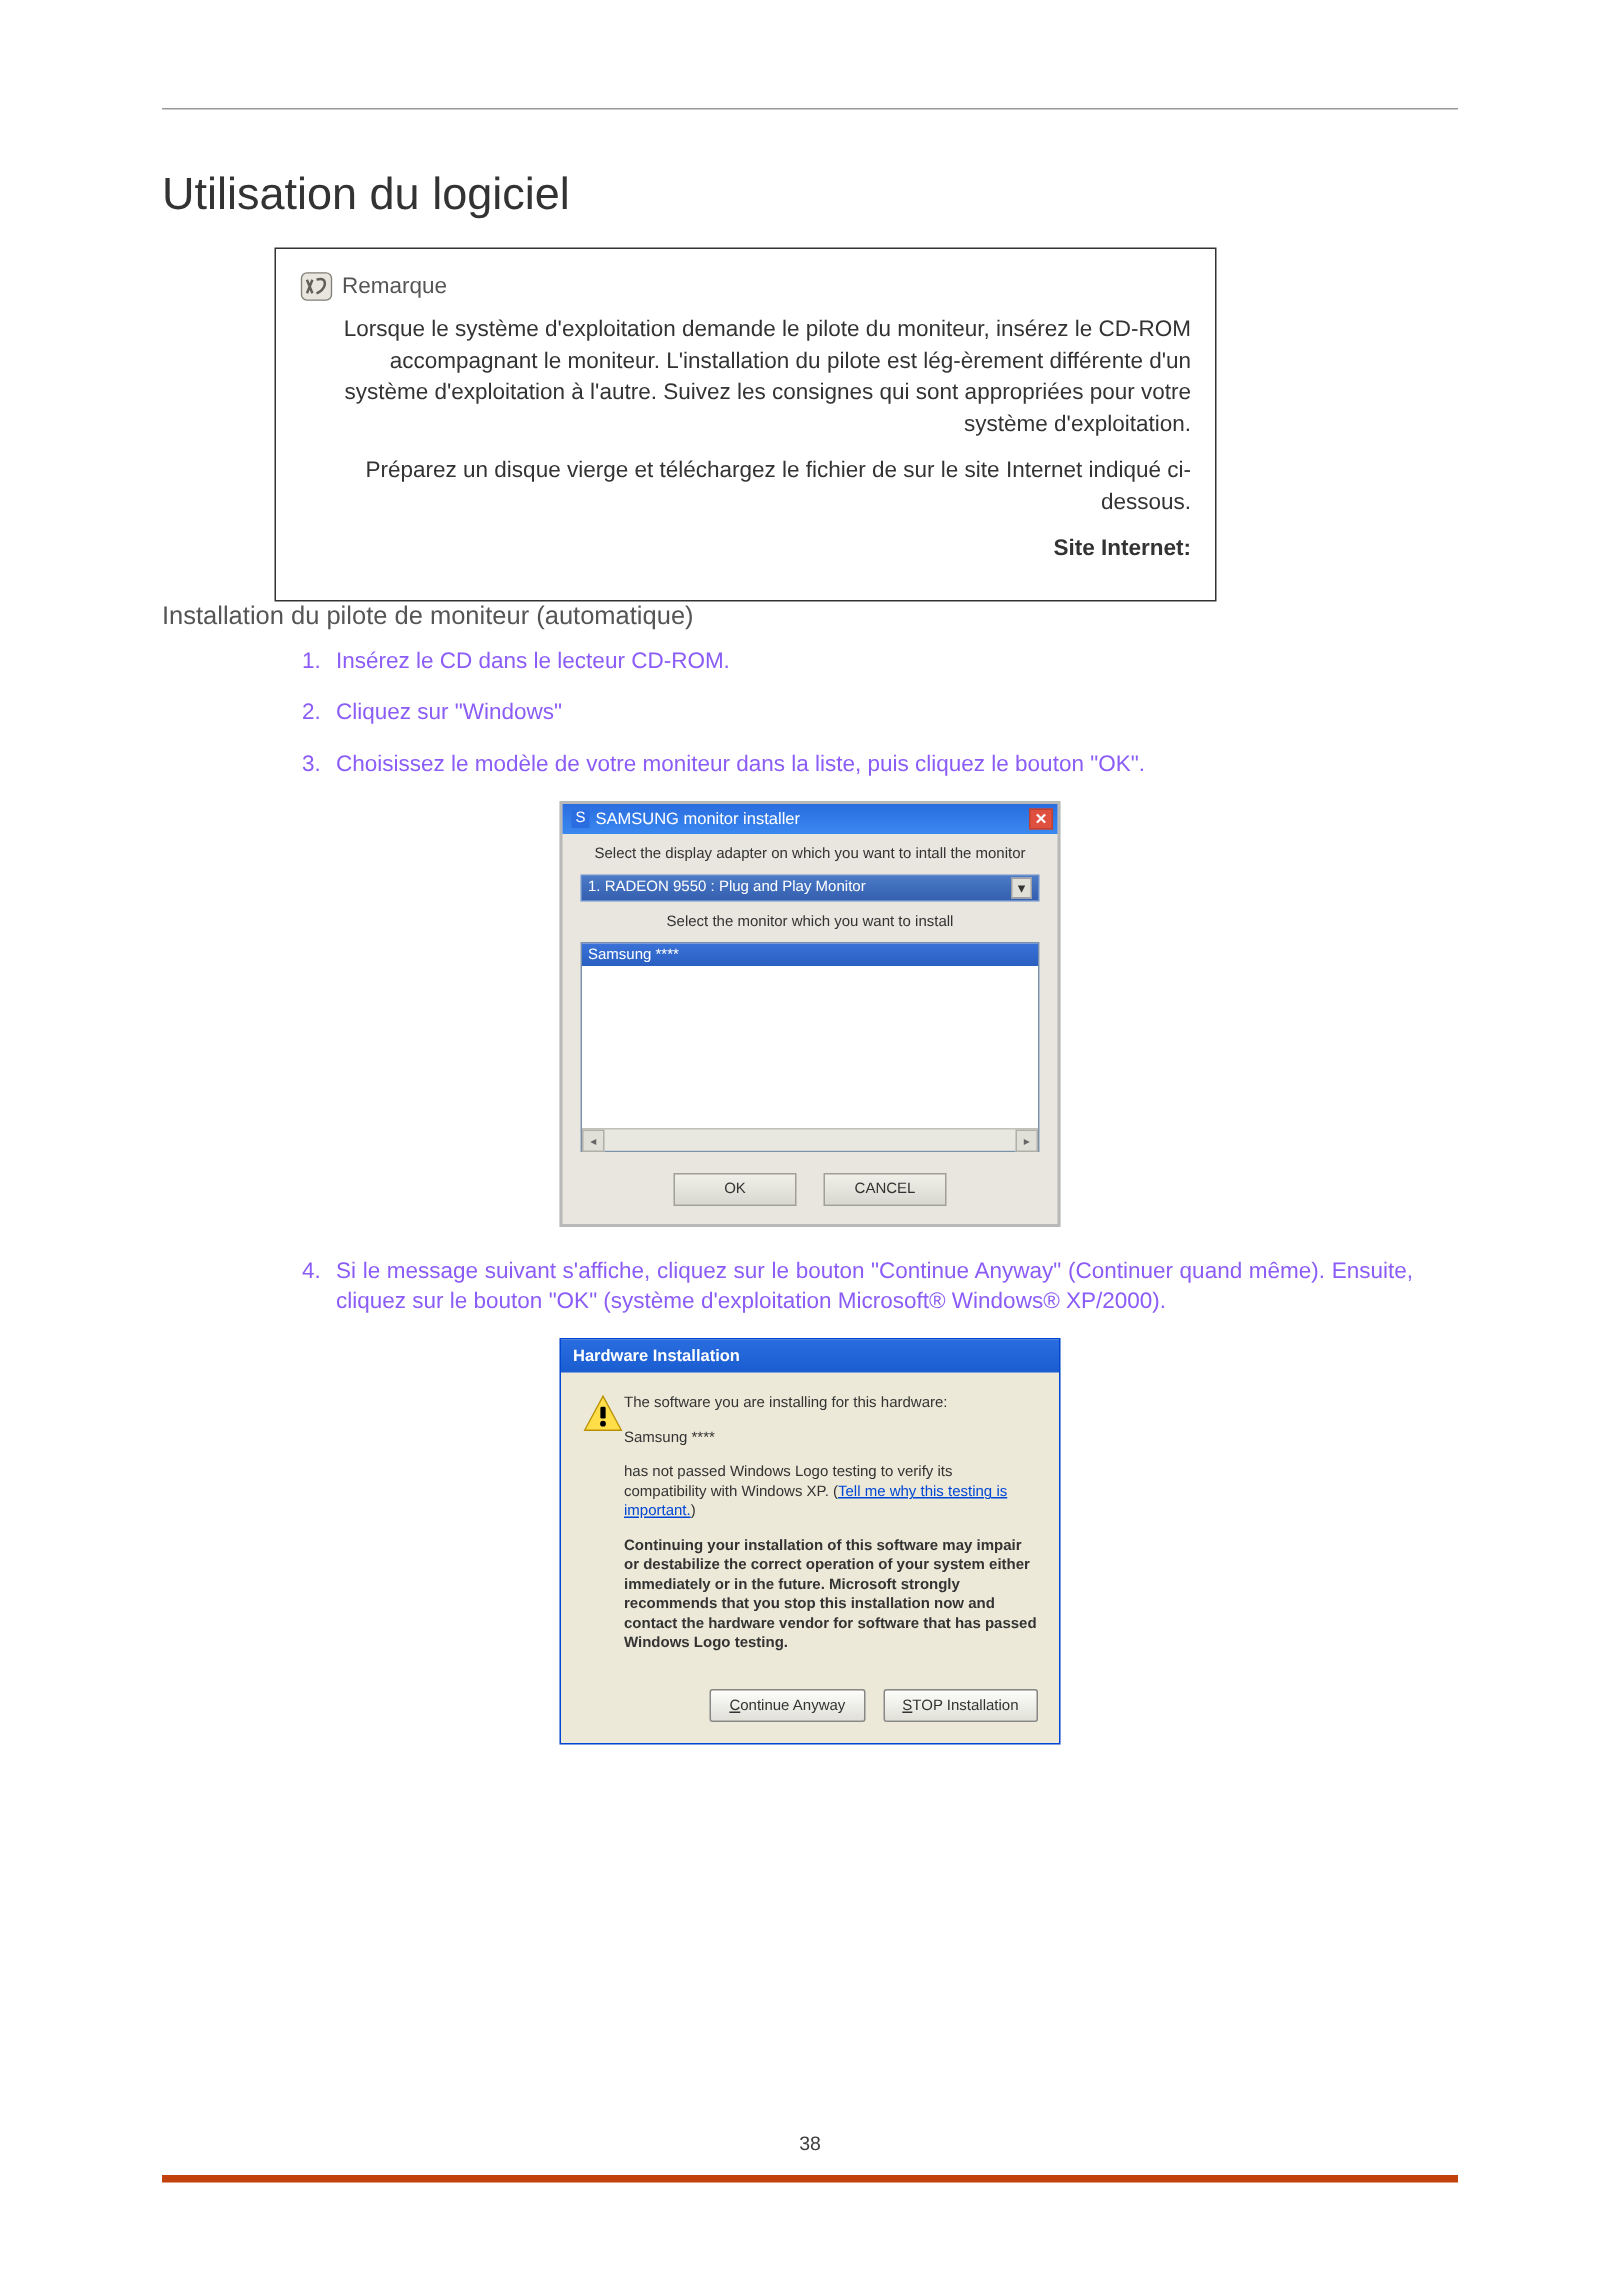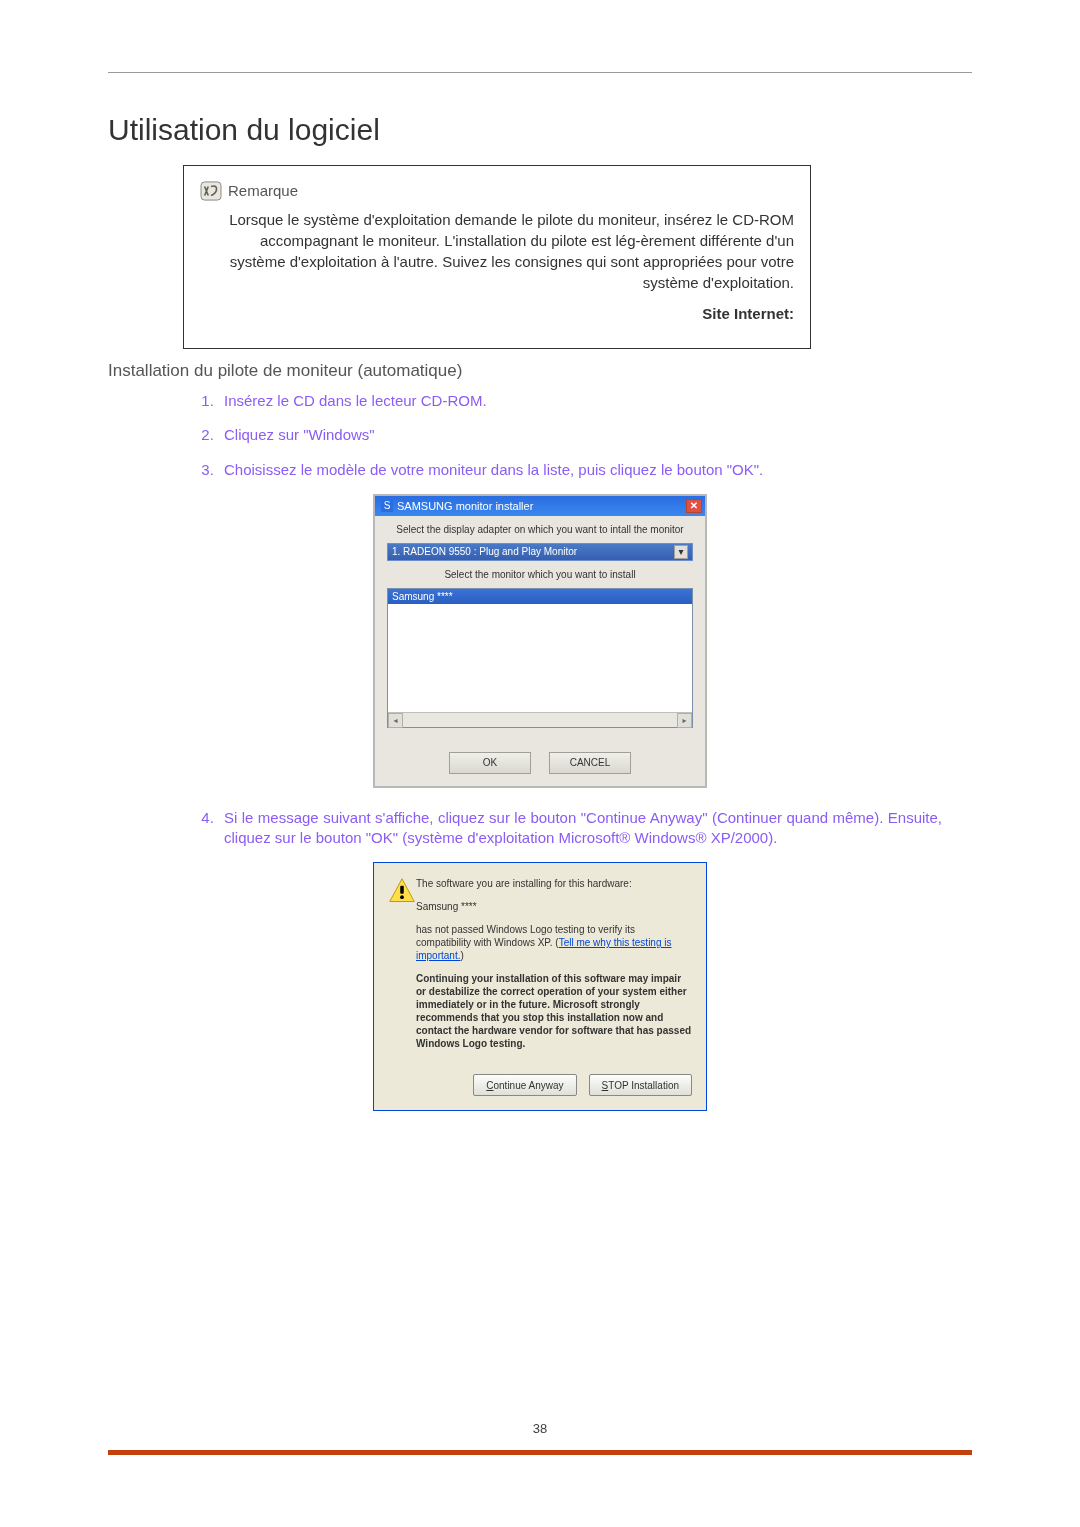--- a/index.html
+++ b/index.html
@@ -262,6 +262,7 @@
       <span class="note-title">Remarque</span>
     </div>
     <p>Lorsque le système d'exploitation demande le pilote du moniteur, insérez le CD-ROM accompagnant le moniteur. L'installation du pilote est lég-èrement différente d'un système d'exploitation à l'autre. Suivez les consignes qui sont appropriées pour votre système d'exploitation.</p>
+    <p>Préparez un disque vierge et téléchargez le fichier de sur le site Internet indiqué ci-dessous.</p>
     <p class="bold">Site Internet:</p>
   </div>
 

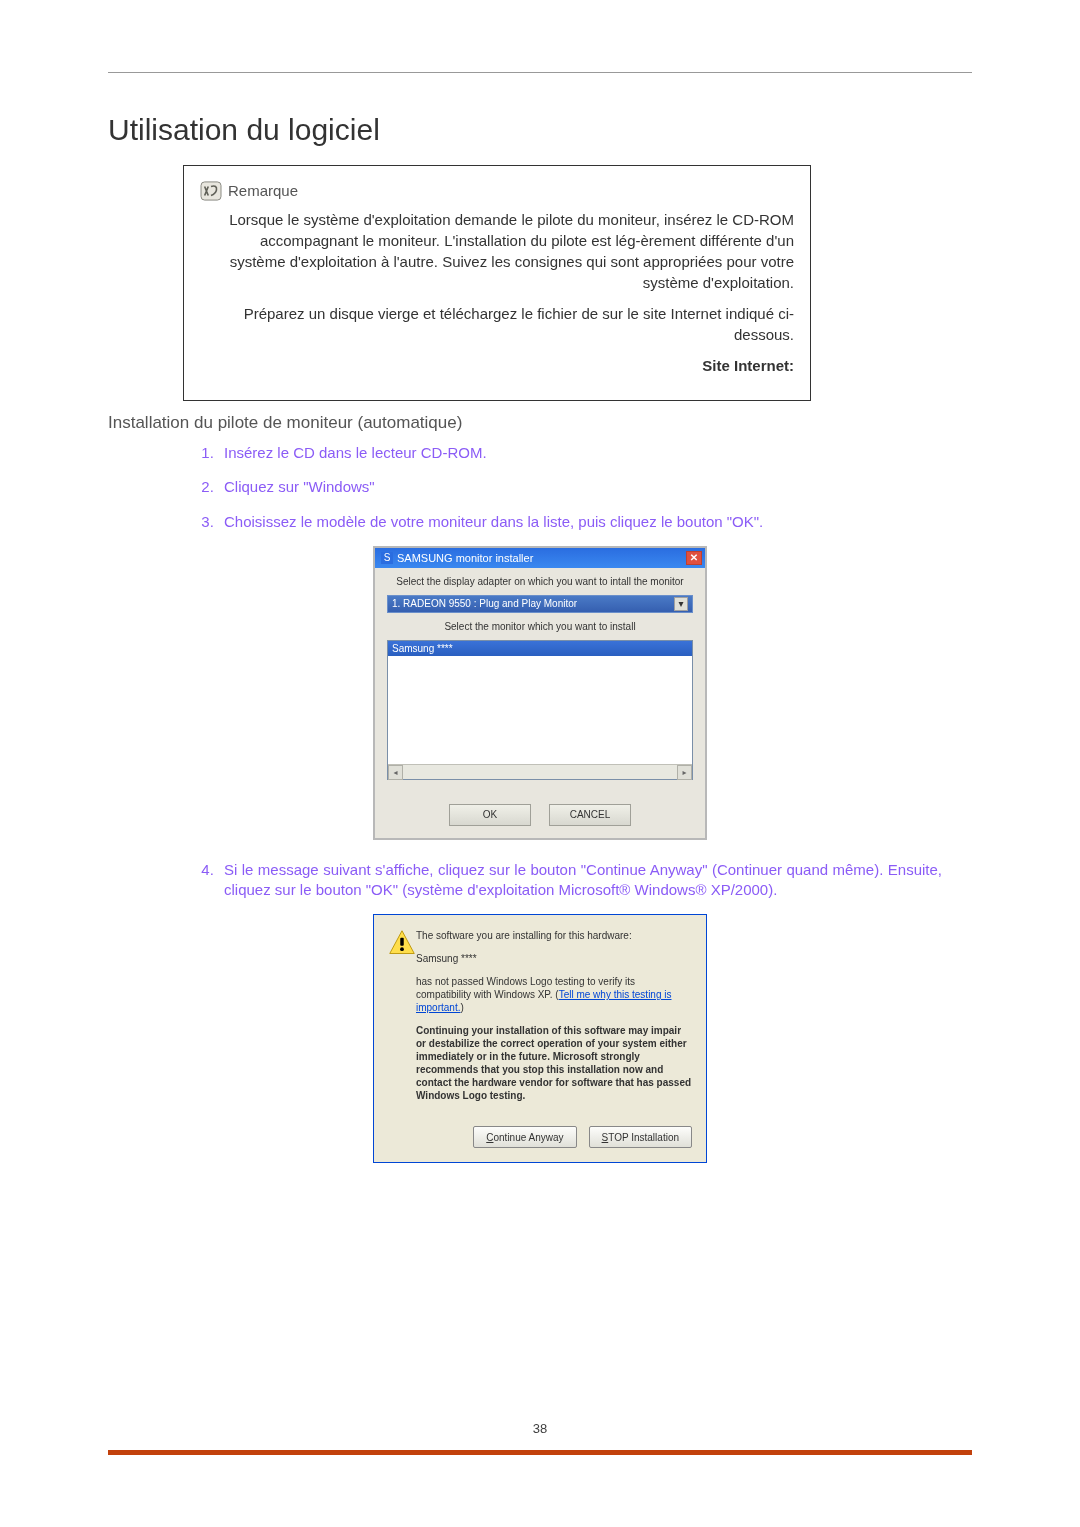--- a/index.html
+++ b/index.html
@@ -40,7 +40,7 @@
       font-size: 17px;
       font-weight: 400;
       color: #555;
-      margin-top: 12px;
+      margin-top: 0;
       margin-bottom: 10px;
     }
     .note-box {

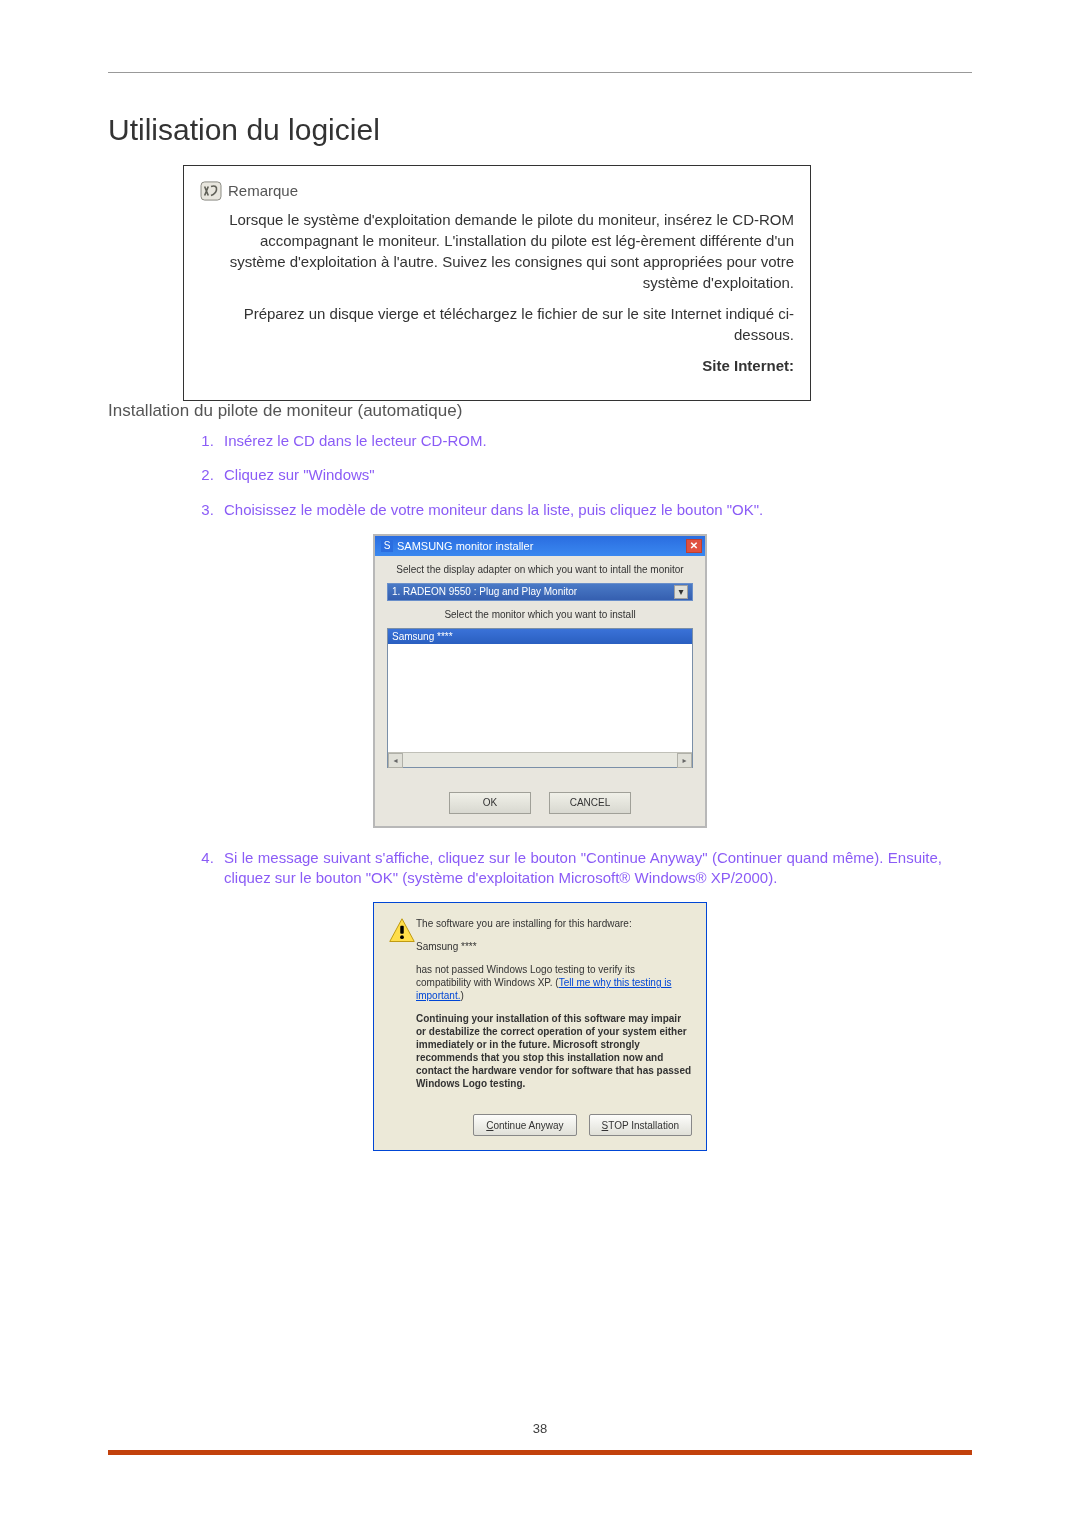--- a/index.html
+++ b/index.html
@@ -173,7 +173,7 @@
       display: flex;
       gap: 18px;
       justify-content: center;
-      margin-top: 24px;
+      margin-top: 14px;
       text-align: right;
     }
     .dialog1 .btn {

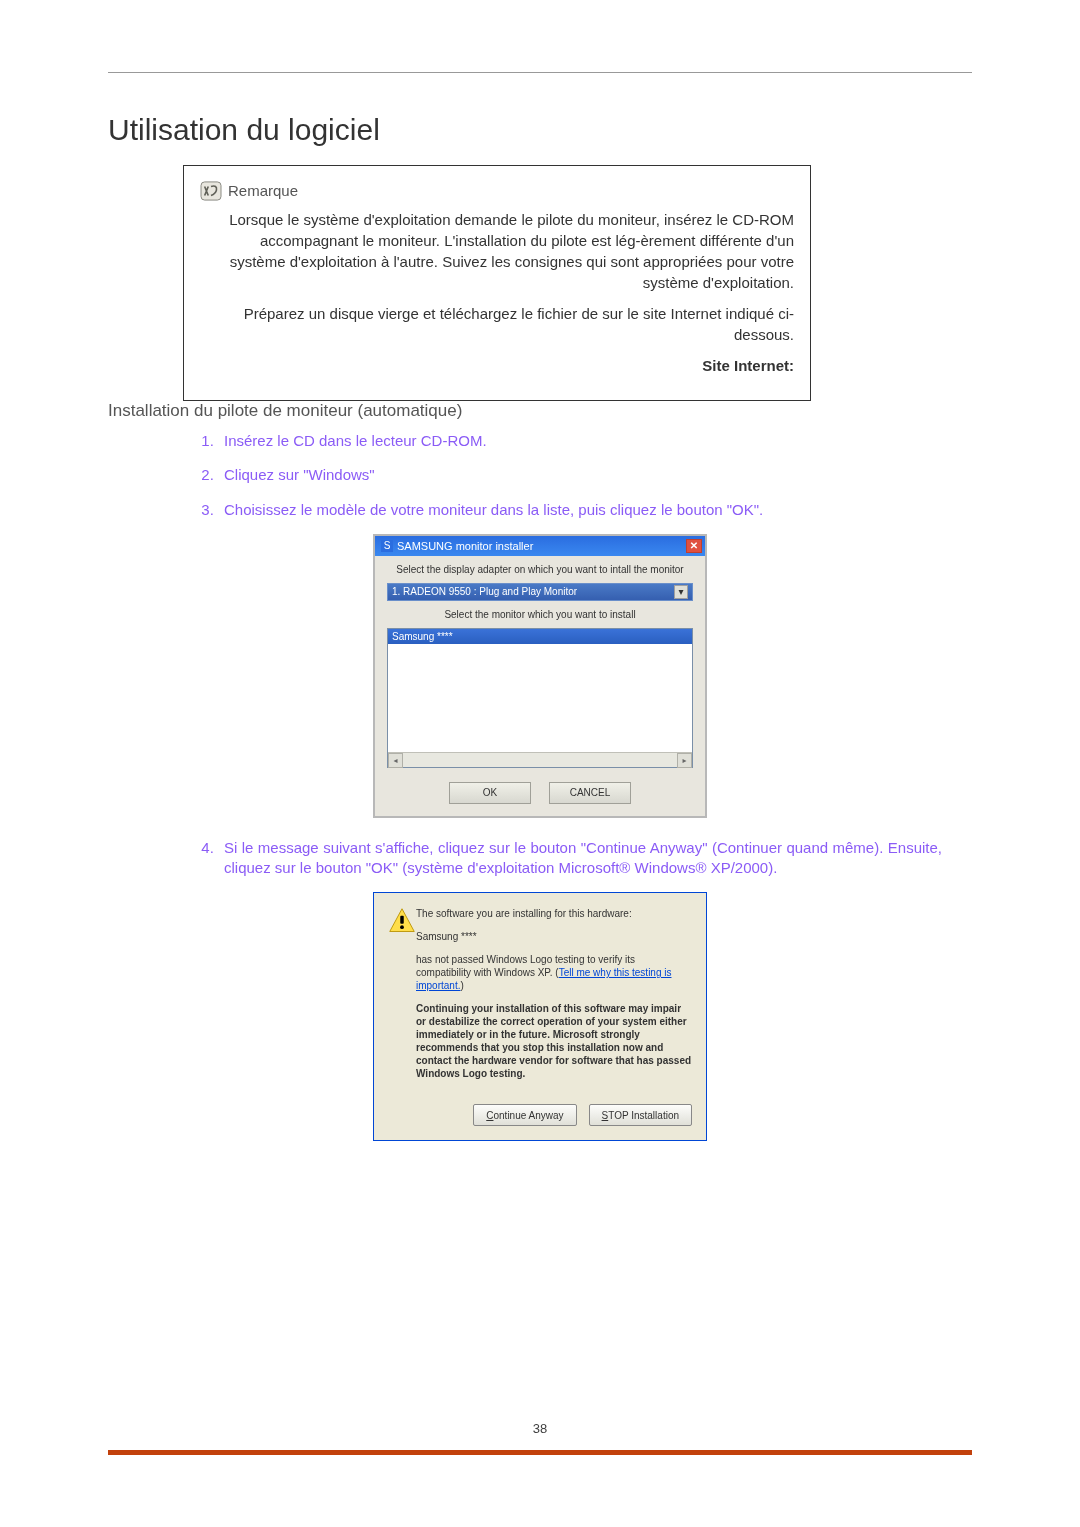--- a/index.html
+++ b/index.html
@@ -310,6 +310,9 @@
 
   <div class="fig-wrap">
     <div class="dialog2">
+      <div class="titlebar">
+        <span>Hardware Installation</span>
+      </div>
       <div class="body">
         <span class="warn-icon">
           <svg viewBox="0 0 32 32">

